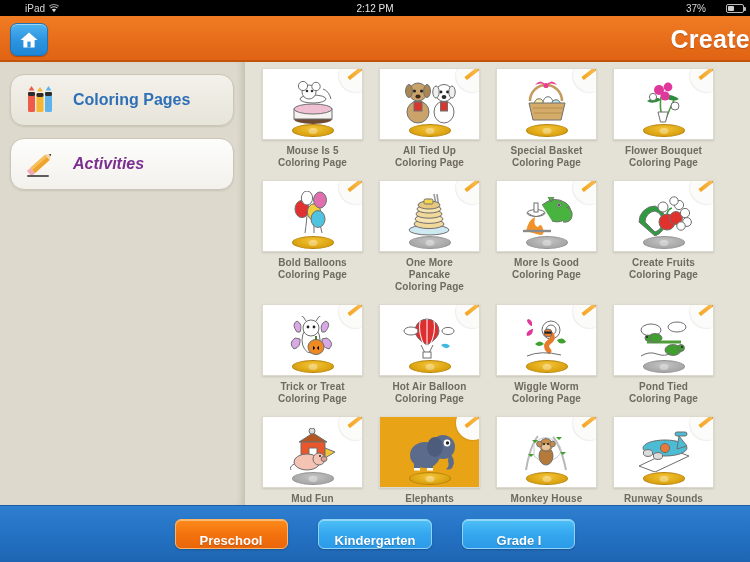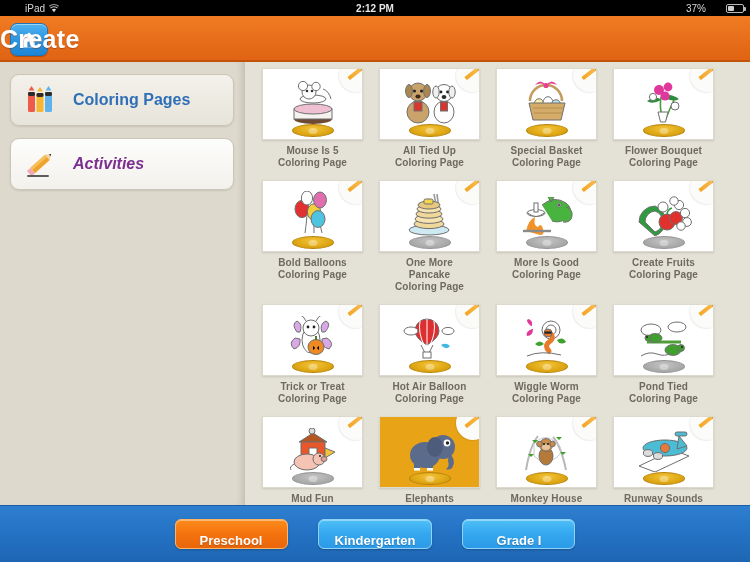--- a/index.html
+++ b/index.html
@@ -18,7 +18,7 @@
   }
   .sb-left{ display:flex; align-items:center; gap:4px;padding-left:19px; }
   .sb-center{ position:absolute; left:0; right:0; text-align:center;
-              font-size:10px; font-weight:bold; color:#e6e6e6; }
+              font-size:10px; font-weight:normal; color:#e6e6e6; }
   .sb-right{ margin-left:auto; display:flex; align-items:center; gap:20px; z-index:2;}
   .wifi{ width:10px; height:9px; position:relative; display:inline-block; }
   .batt{ width:18px; height:9px; border:1px solid #b9b9b9; border-radius:2px;

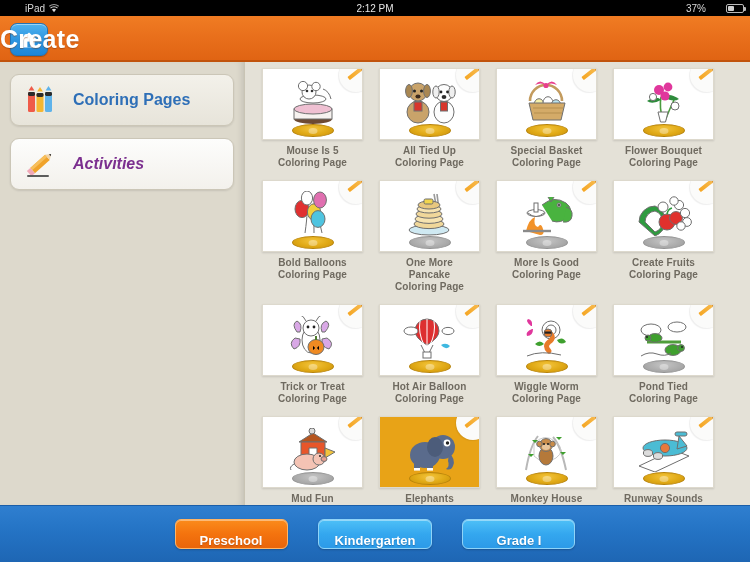--- a/index.html
+++ b/index.html
@@ -35,7 +35,7 @@
     border-bottom:2px solid #c1530c;
   }
   .header-title{
-    position:absolute; left:0; right:0; top:9px; text-align:left;
+    position:absolute; left:0; right:0; top:9px; text-align:right;
     color:#fff; font-size:25px; font-weight:bold; letter-spacing:.3px;
     text-shadow:0 1px 1px rgba(120,45,0,.45);
   }

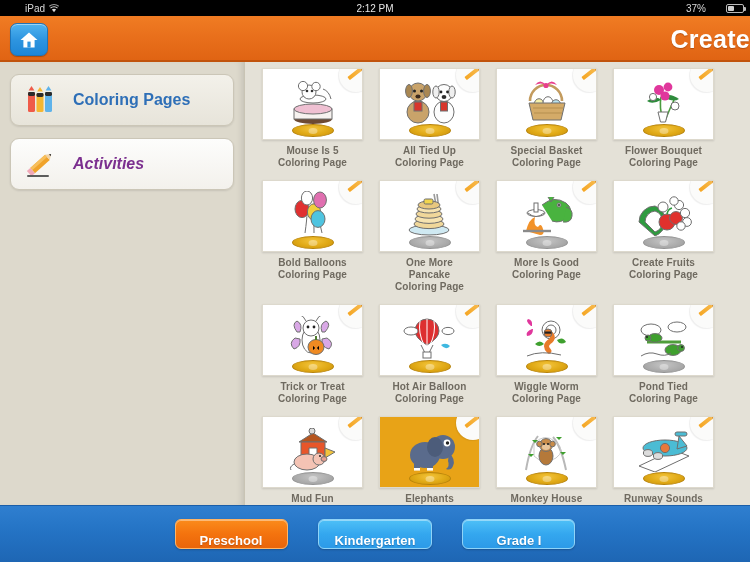--- a/index.html
+++ b/index.html
@@ -60,7 +60,7 @@
     padding:12px 10px;
   }
   .side-item{
-    height:52px; margin-bottom:12px; border-radius:9px;
+    height:52px; margin-bottom:12px; border-radius:14px;
     display:flex; align-items:center; padding:0 10px; cursor:pointer;
     border:1px solid #cbc6b7;
     box-shadow:0 1px 2px rgba(0,0,0,.10);

